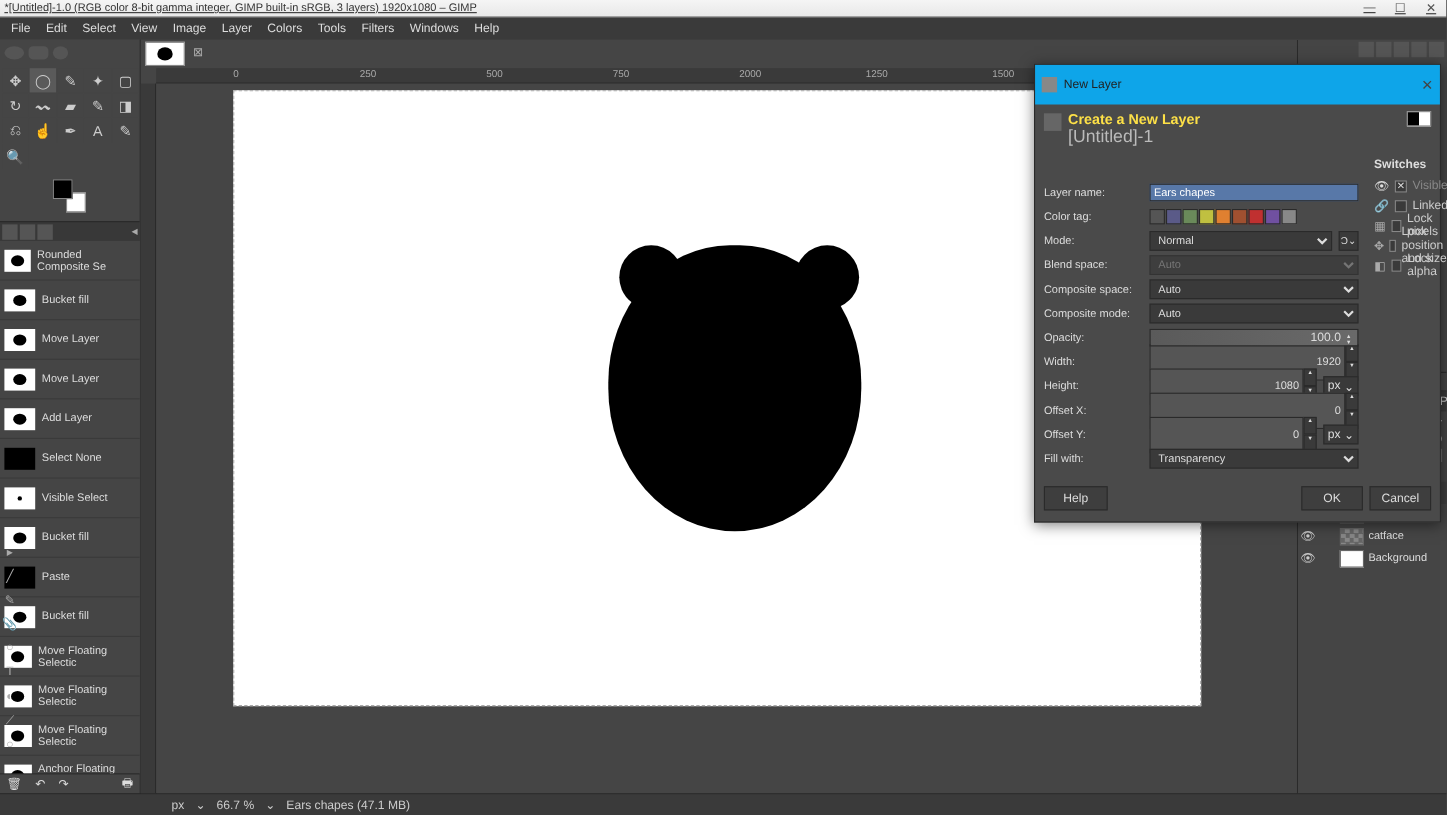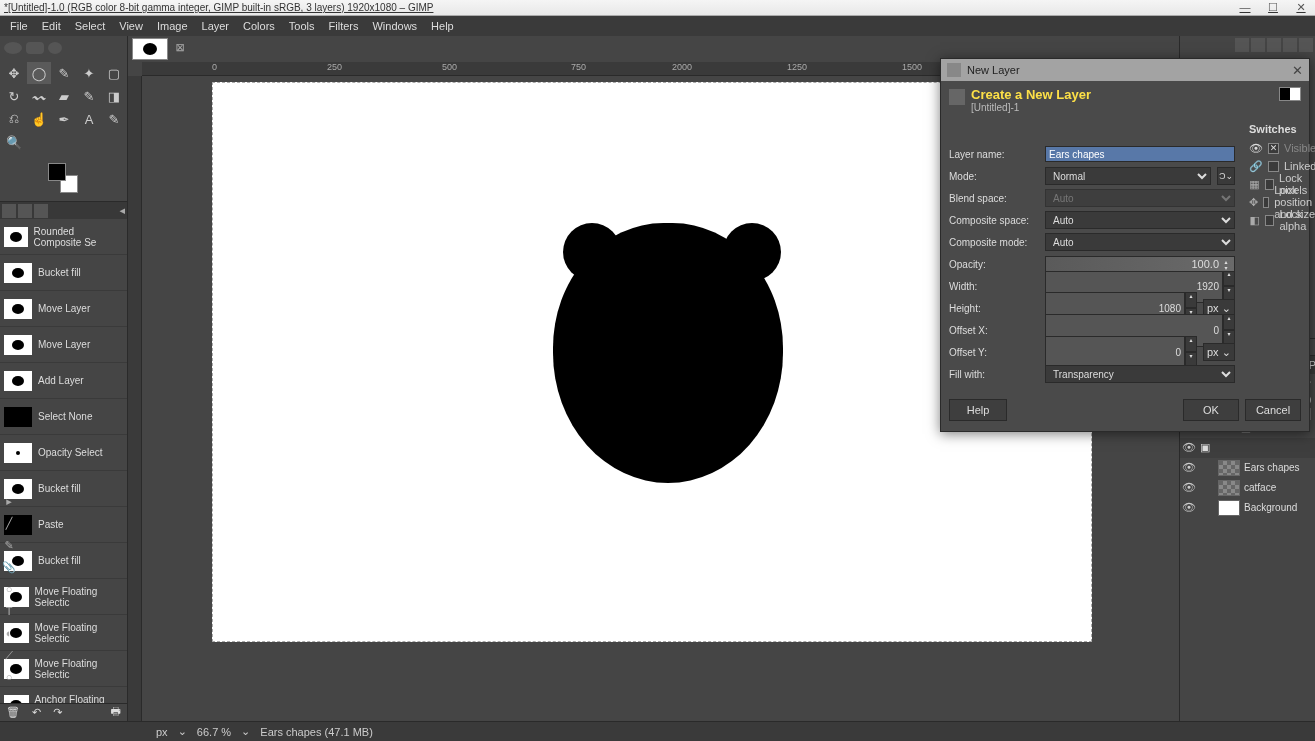--- a/index.html
+++ b/index.html
@@ -304,7 +304,7 @@
         <div class="ruler-tick" style="left: 70px;">0</div>
         <div class="ruler-tick" style="left: 185px;">250</div>
         <div class="ruler-tick" style="left: 300px;">500</div>
-        <div class="ruler-tick" style="left: 429px;">750</div>
+        <div class="ruler-tick" style="left: 415px;">750</div>
         <div class="ruler-tick" style="left: 530px;">2000</div>
         <div class="ruler-tick" style="left: 645px;">1250</div>
         <div class="ruler-tick" style="left: 760px;">1500</div>

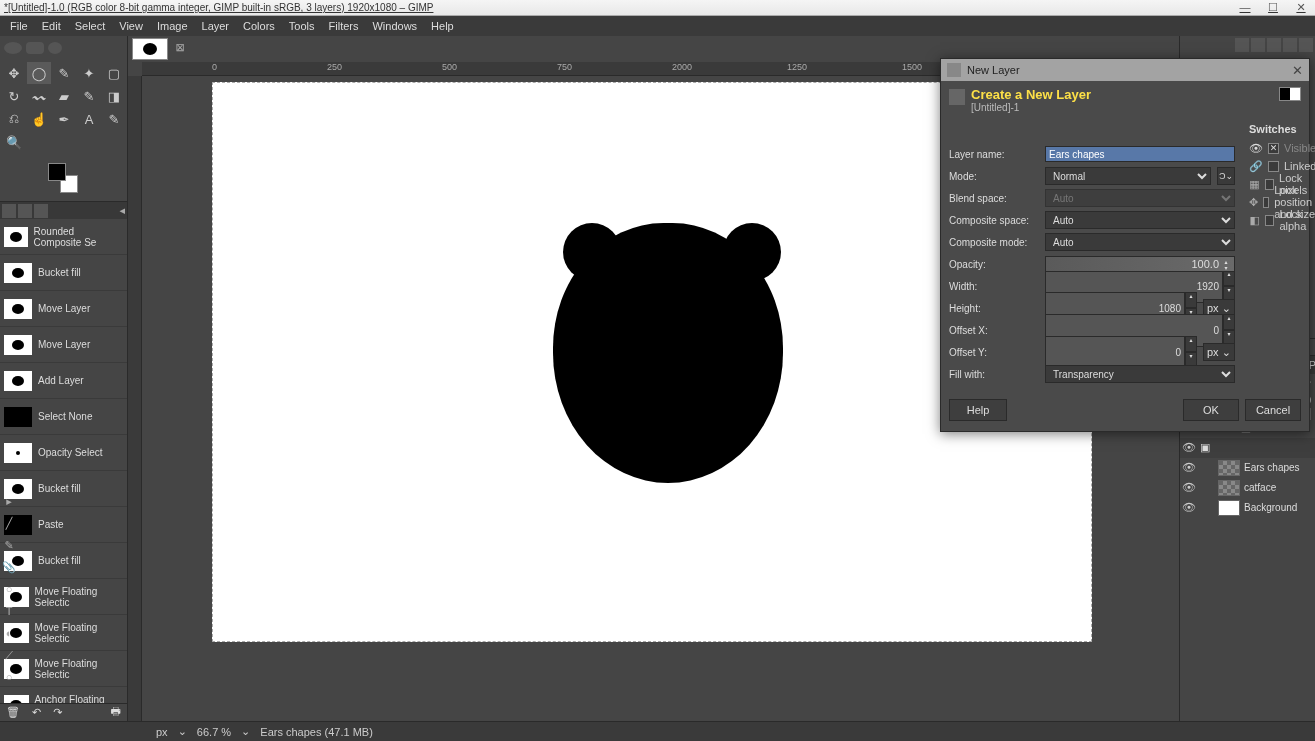--- a/index.html
+++ b/index.html
@@ -84,7 +84,7 @@
 
 
 .dialog { position: absolute; top: 58px; left: 940px; width: 370px; background: #4a4a4a; box-shadow: 0 2px 12px rgba(0,0,0,.5); border: 1px solid #2a2a2a; }
-.dialog-titlebar { height: 22px; background: #a3a3a3; color: #222; display: flex; align-items: center; padding: 0 6px; }
+.dialog-titlebar { height: 36px; background: #0ea5e9; color: #222; display: flex; align-items: center; padding: 0 6px; }
 .dialog-titlebar .ico { width: 14px; height: 14px; background: #888; margin-right: 6px; }
 .dialog-titlebar .ttl { flex: 1; font-size: 11px; }
 .dialog-titlebar .x { font-size: 13px; color: #444; }

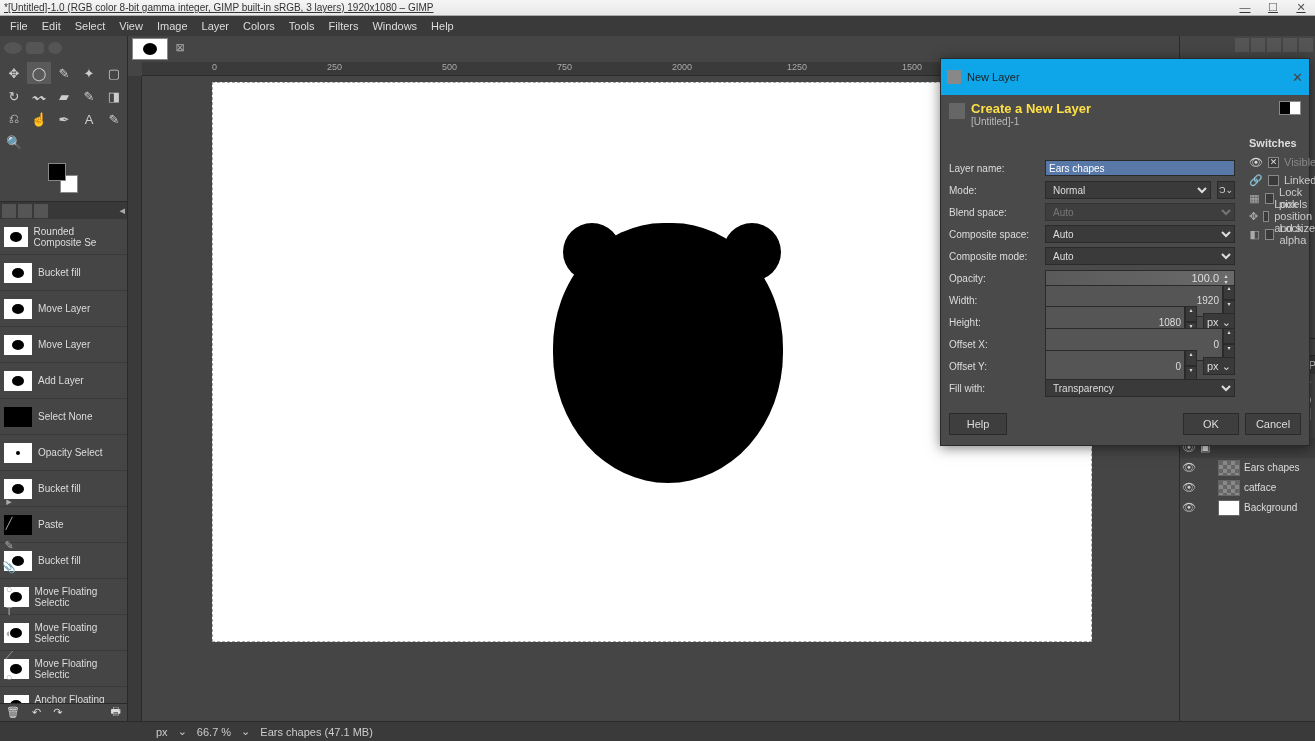--- a/index.html
+++ b/index.html
@@ -91,7 +91,7 @@
 .dialog-header { padding: 6px 8px; display: flex; align-items: flex-start; gap: 6px; }
 .dialog-header .hico { width: 16px; height: 16px; background: #666; margin-top: 2px; }
 .dialog-header .htxt .h1 { font-size: 13px; font-weight: bold; color: #fde047; }
-.dialog-header .htxt .h2 { font-size: 10px; color: #bbb; }
+.dialog-header .htxt .h2 { font-size: 16px; color: #bbb; }
 .dialog-header .chip { margin-left: auto; width: 22px; height: 14px; background: #fff; border: 1px solid #888; display: flex; }
 .dialog-header .chip .half { width: 50%; background: #000; }
 .dialog-body { display: flex; padding: 4px 8px 8px 8px; gap: 14px; }

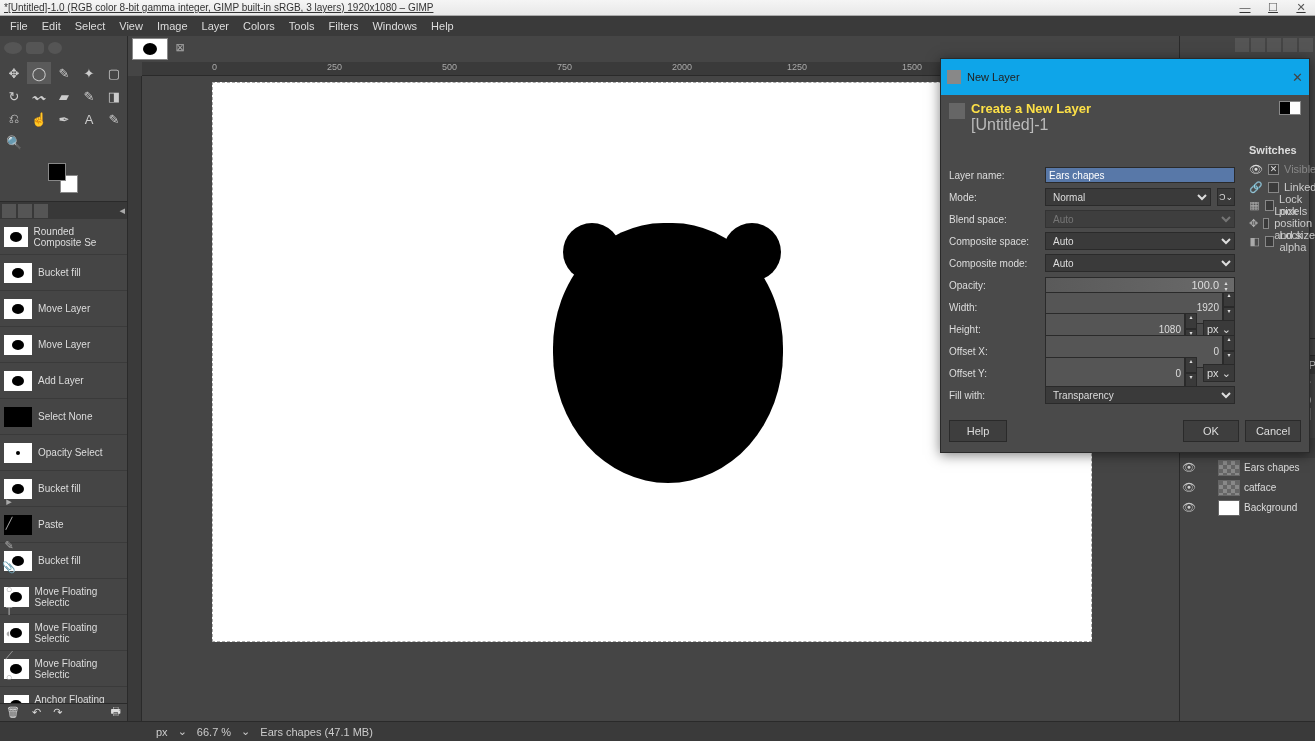--- a/index.html
+++ b/index.html
@@ -425,6 +425,20 @@
         <label>Layer name:</label>
         <input class="text-input selected" value="Ears chapes" style="">
       </div>
+      <div class="form-row">
+        <label>Color tag:</label>
+        <div class="color-tags" id="ctags">
+            <div class="ctag" style="background: rgb(85, 85, 85);"></div>
+            <div class="ctag" style="background: rgb(90, 90, 136);"></div>
+            <div class="ctag" style="background: rgb(106, 138, 90);"></div>
+            <div class="ctag" style="background: rgb(192, 192, 64);"></div>
+            <div class="ctag" style="background: rgb(224, 128, 48);"></div>
+            <div class="ctag" style="background: rgb(160, 80, 48);"></div>
+            <div class="ctag" style="background: rgb(192, 48, 48);"></div>
+            <div class="ctag" style="background: rgb(112, 80, 160);"></div>
+            <div class="ctag" style="background: rgb(136, 136, 136);"></div>
+          </div>
+      </div>
       <div class="form-row sel-row">
         <label>Mode:</label>
         <select><option>Normal</option></select>

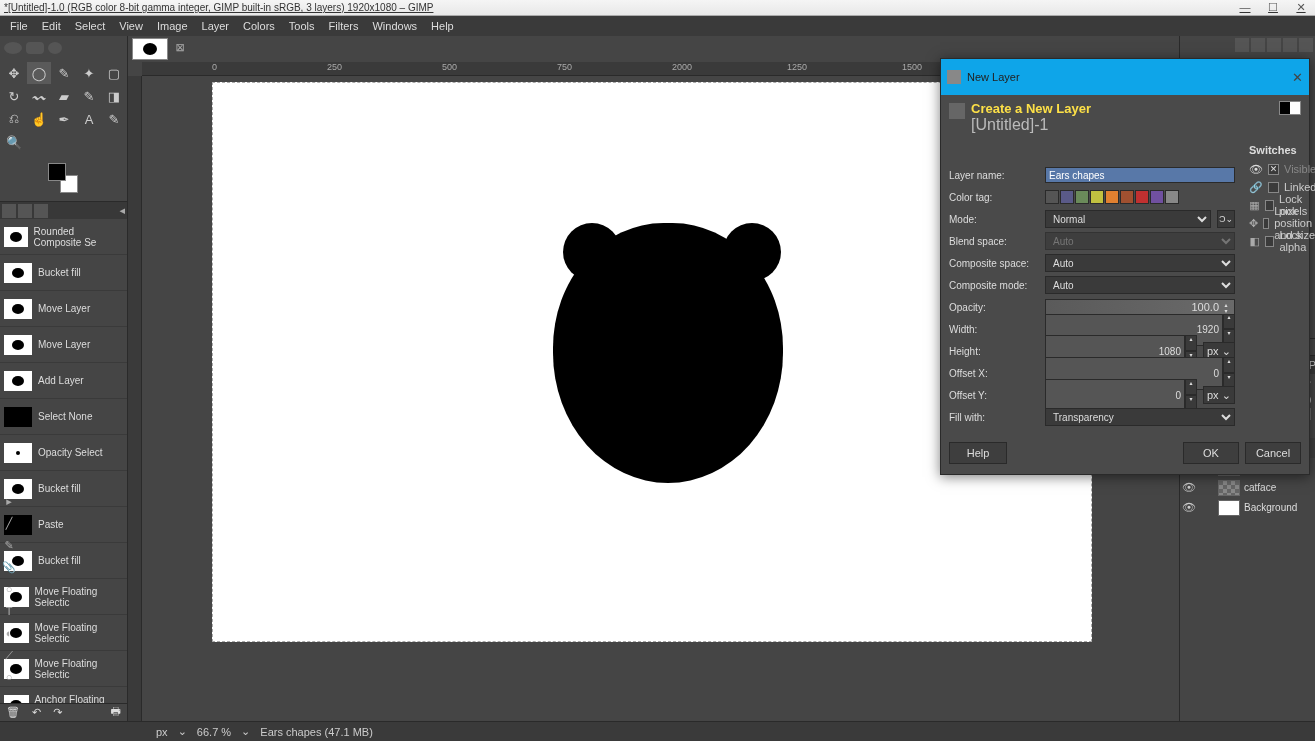--- a/index.html
+++ b/index.html
@@ -229,7 +229,7 @@
           <div class="history-thumb">
             <div class="dot" style="width: 4px; height: 4px;"></div>
           </div>
-          <div class="history-label">Opacity Select</div>
+          <div class="history-label">Visible Select</div>
         </div>
         <div class="history-item">
           <div class="history-thumb">

